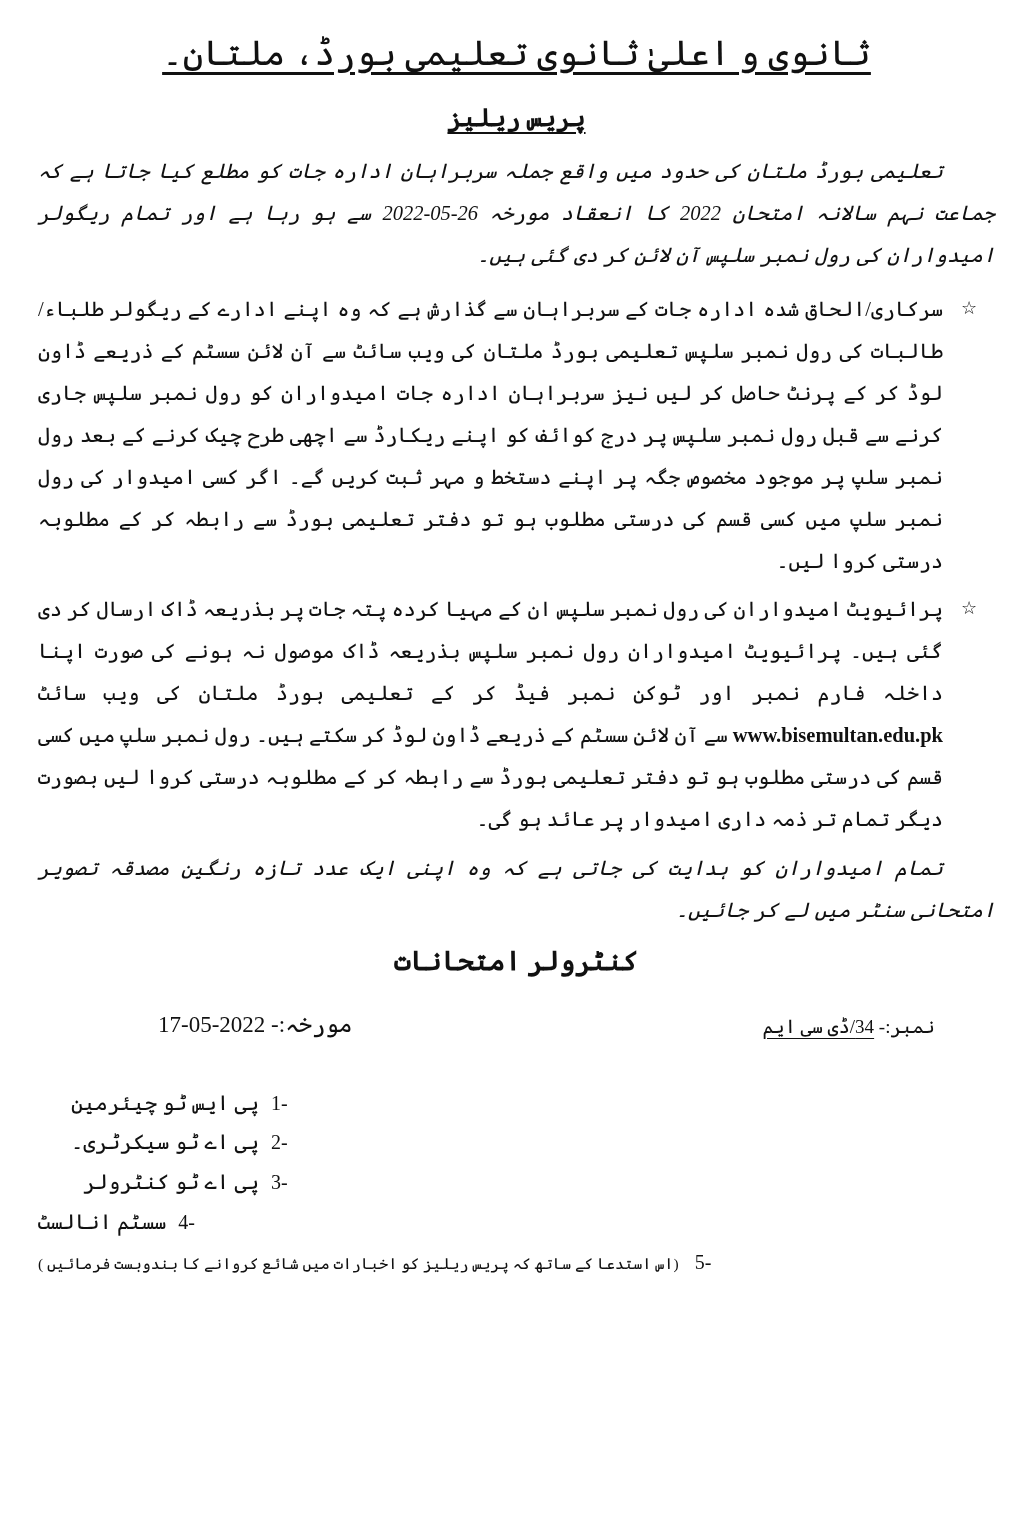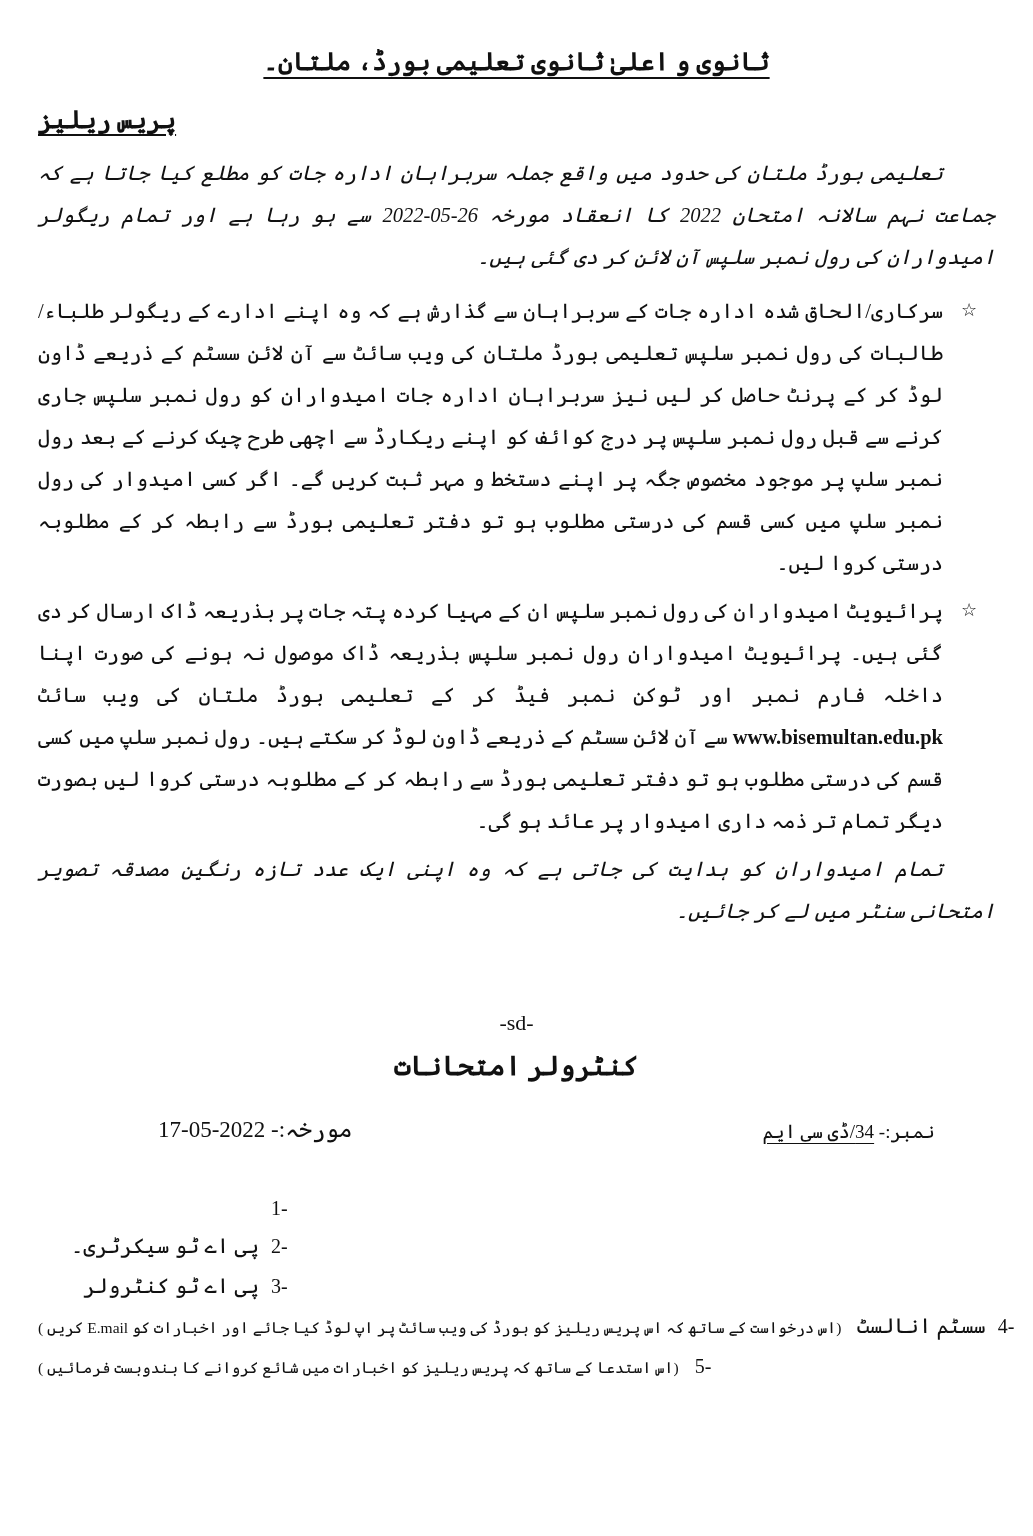--- a/index.html
+++ b/index.html
@@ -28,13 +28,13 @@
   
   .board-title {
     text-align: center;
-    font-size: 25px;
-    font-weight: bold;
+    font-size: 35px;
+    font-weight: normal;
     line-height: 1.35;
     letter-spacing: 0px;
     text-decoration: underline;
     text-underline-offset: 7px;
-    margin: 23px 0 2px 0;
+    margin: 8px 0 2px 0;
     direction: rtl;
   }
   .press-release {

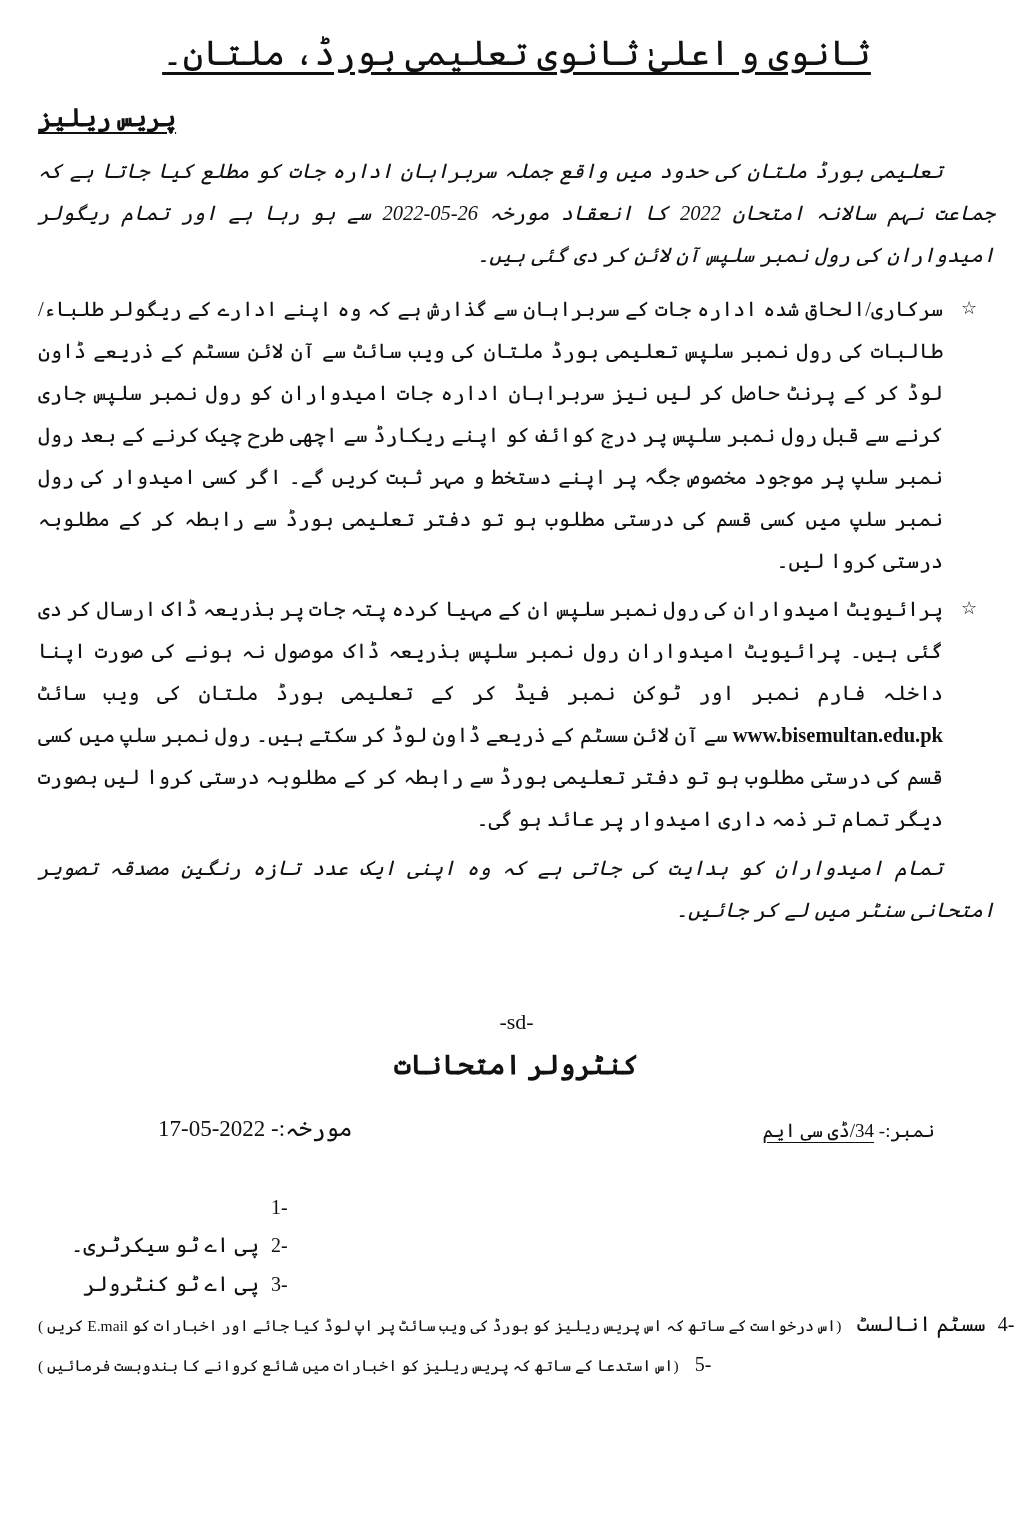--- a/index.html
+++ b/index.html
@@ -38,7 +38,7 @@
     direction: rtl;
   }
   .press-release {
-    text-align: left;
+    text-align: center;
     font-size: 25px;
     font-weight: bold;
     text-decoration: underline;

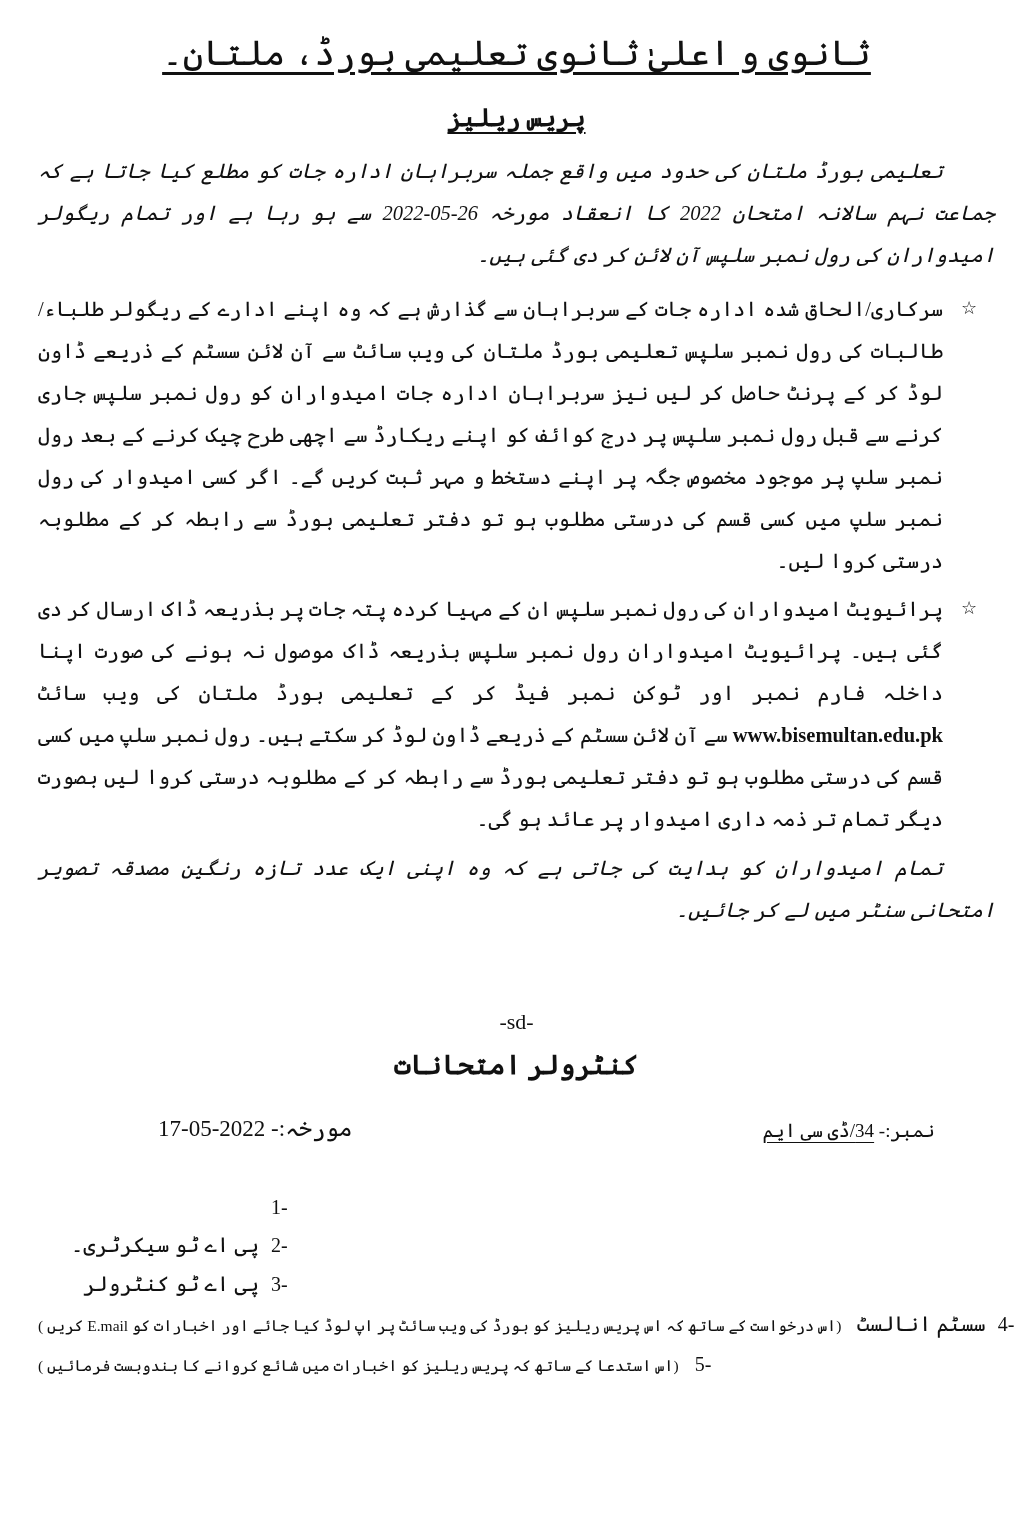--- a/index.html
+++ b/index.html
@@ -210,7 +210,6 @@
 
     <p class="para indent last-right">تمام امیدواران کو ہدایت کی جاتی ہے کہ وہ اپنی ایک عدد تازہ رنگین مصدقہ تصویر امتحانی سنٹر میں لے کر جائیں۔</p>
 
-    <div class="sd">-sd-</div>
     <div class="controller">کنٹرولر امتحانات</div>
 
     <div class="ref-row">

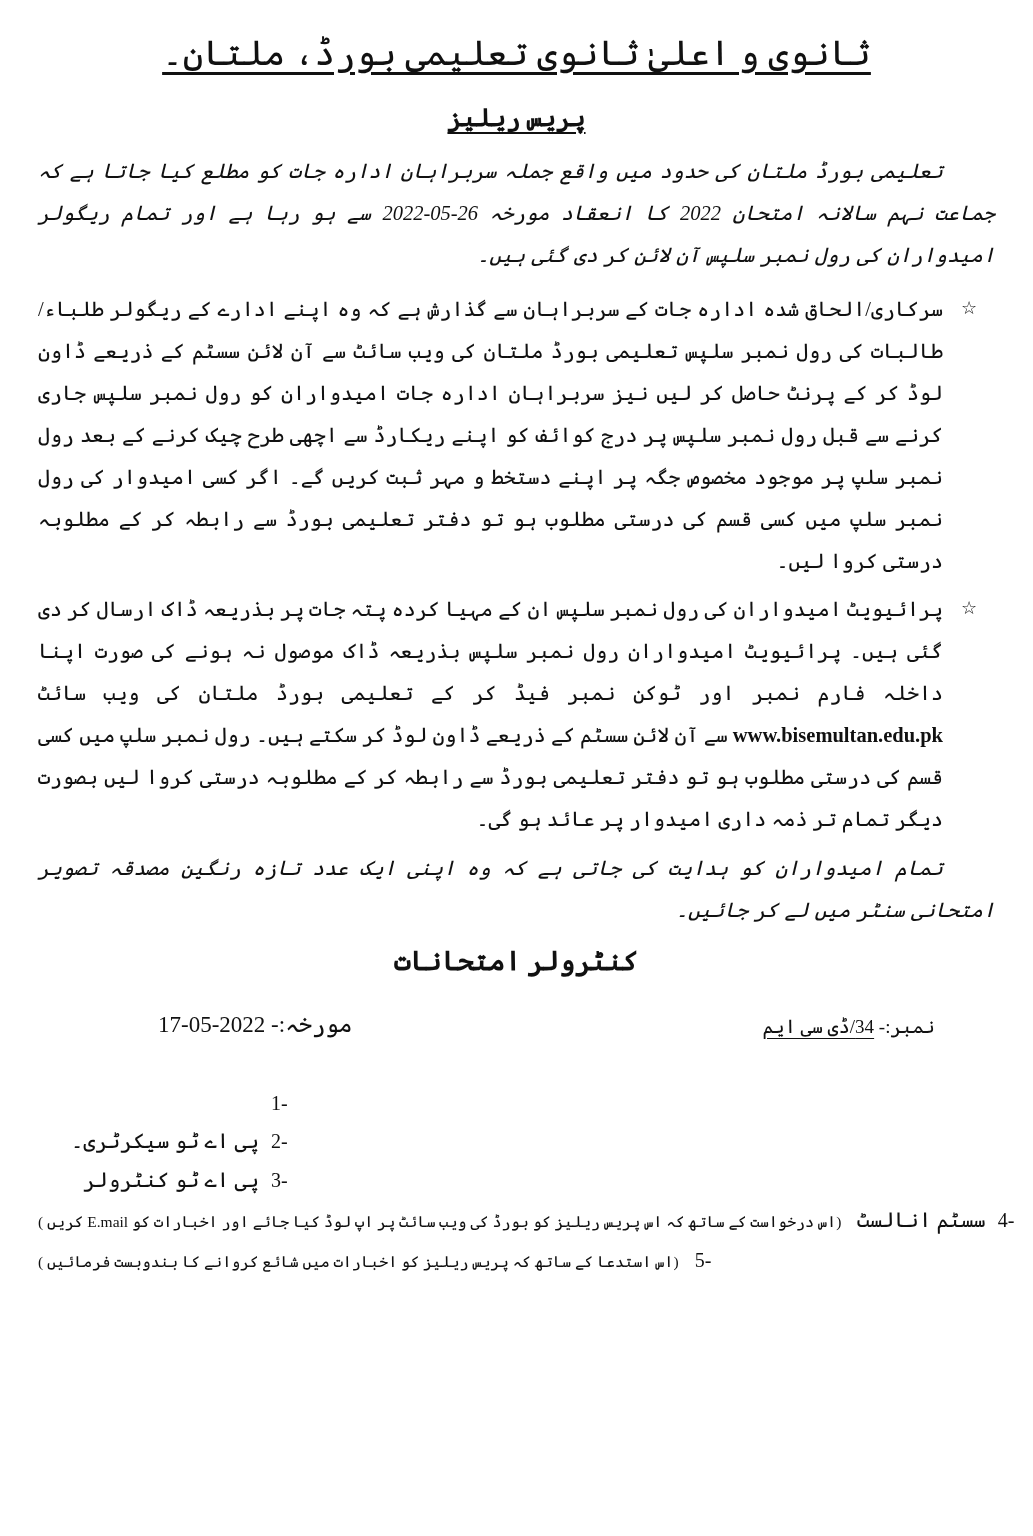--- a/index.html
+++ b/index.html
@@ -220,6 +220,7 @@
     <ul class="dist-list">
       <li class="dist-item">
         <span class="num">1-</span>
+        <span class="label">پی ایس ٹو چیئرمین</span>
       </li>
       <li class="dist-item">
         <span class="num">2-</span>

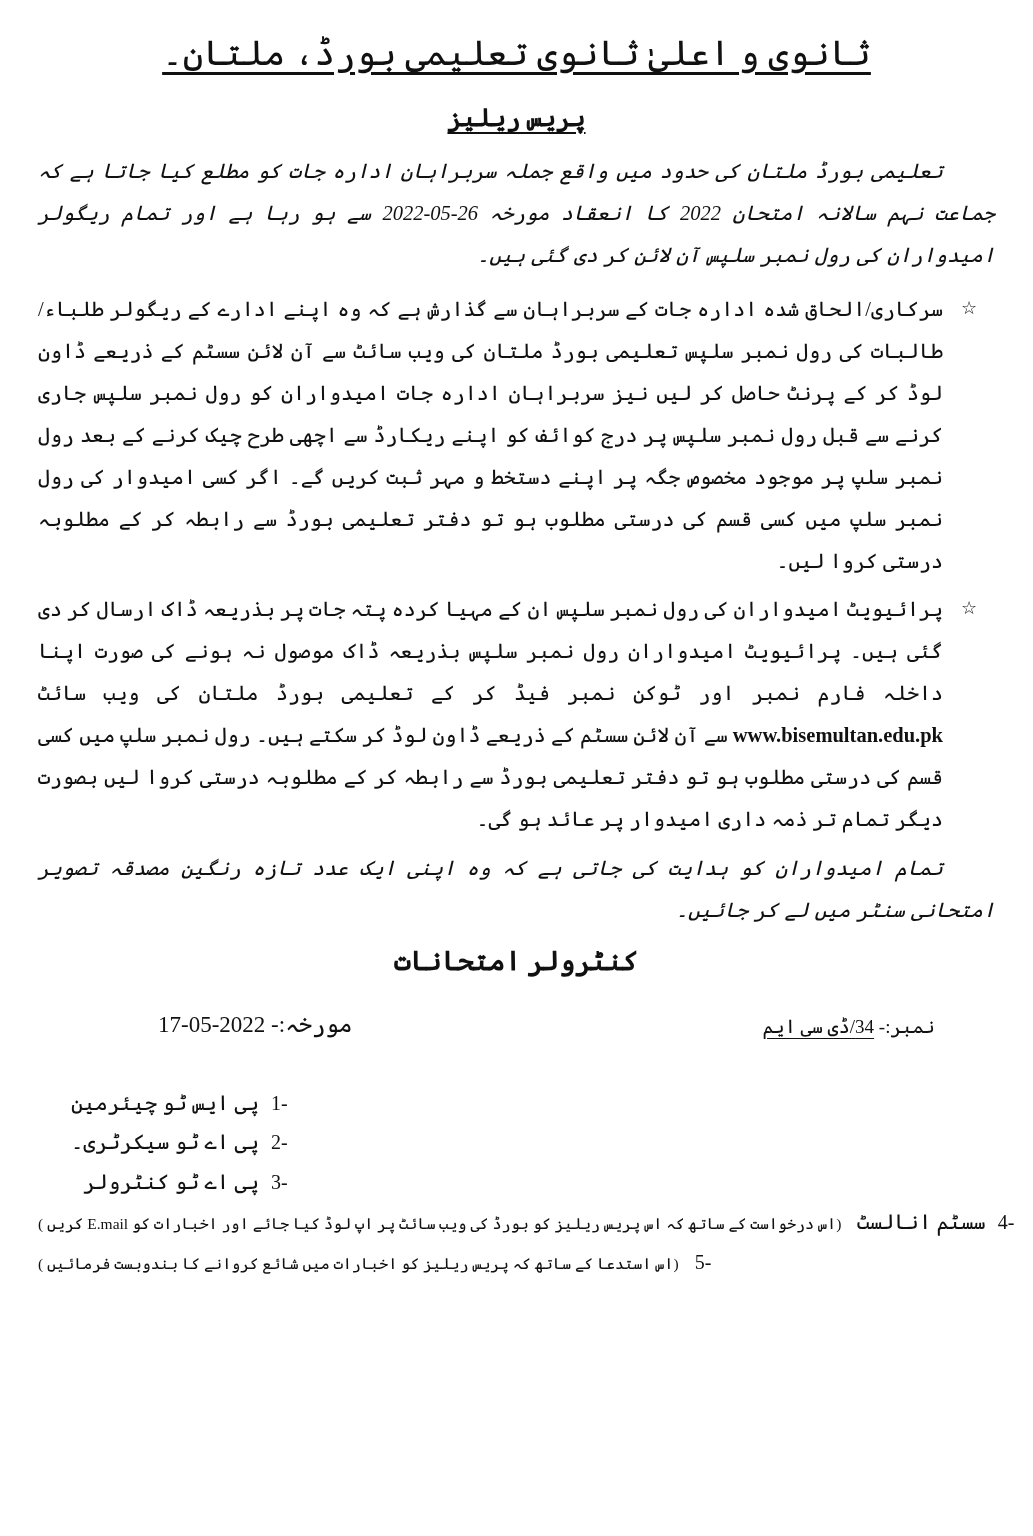--- a/index.html
+++ b/index.html
@@ -233,7 +233,6 @@
       <li class="dist-item wide">
         <span class="num">4-</span>
         <span class="label">سسٹم انالسٹ</span>
-        <span class="note">(اس درخواست کے ساتھ کہ اس پریس ریلیز کو بورڈ کی ویب سائٹ پر اپ لوڈ کیا جائے اور اخبارات کو E.mail کریں )</span>
       </li>
       <li class="dist-item wide">
         <span class="num">5-</span>

